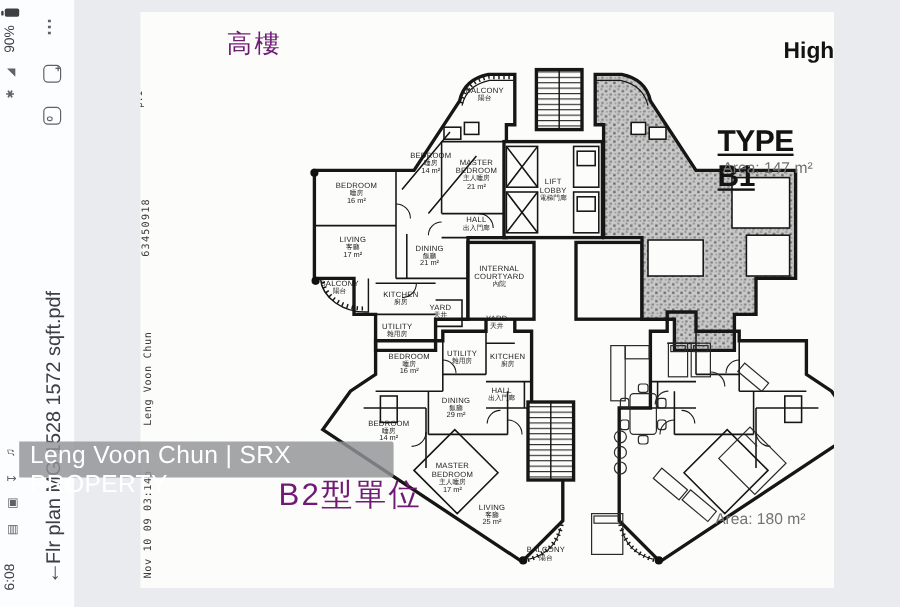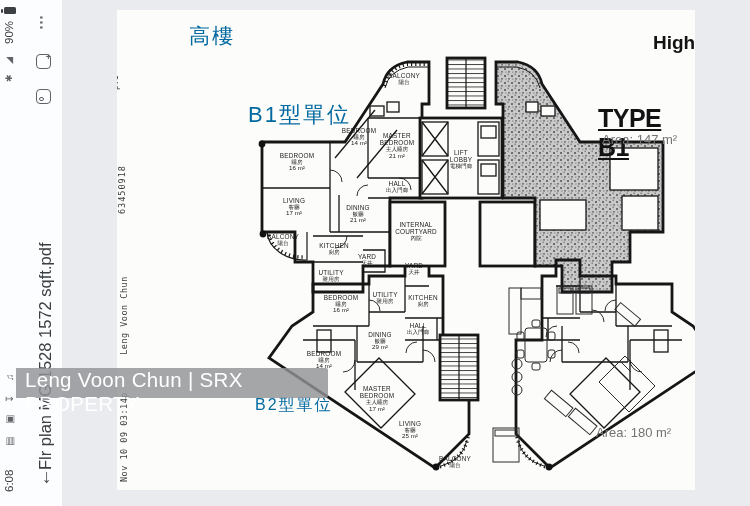--- a/index.html
+++ b/index.html
@@ -24,7 +24,7 @@
   #plan-svg{position:absolute;left:0;top:0;}
   .faxtxt{font-family:"DejaVu Sans Mono", monospace;color:#3a3a3a;}
   
-  .cjk-title{font-size:21px;color:#0369a1;letter-spacing:2px;}
+  .cjk-title{font-size:21px;color:#701a75;letter-spacing:2px;}
   .en-title{font-size:19px;font-weight:bold;color:#131313;}
   .type-title{font-size:25px;font-weight:bold;color:#131313;letter-spacing:-0.5px;}
   .area-sub{font-size:13px;color:#737373;}

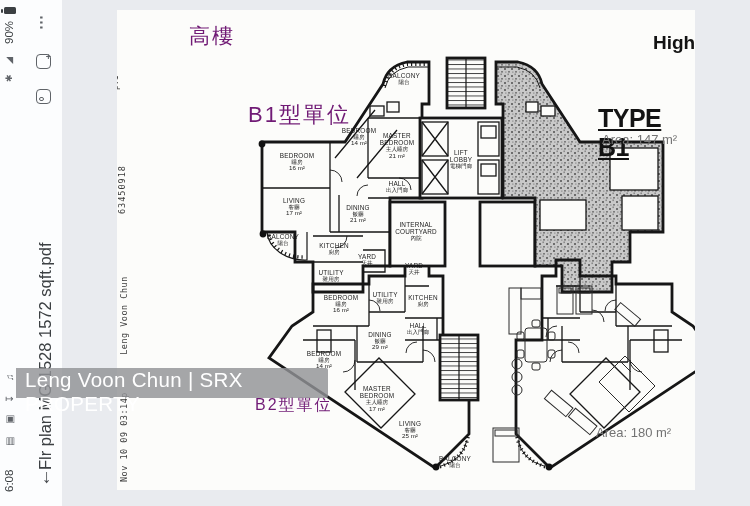--- a/index.html
+++ b/index.html
@@ -210,7 +210,6 @@
 
     <div class="abs cjk-title" style="left:72px;top:12px;">高樓</div>
     <div class="abs en-title" style="left:536px;top:22px;">Highrise</div>
-    <div class="abs cjk-title" style="left:131px;top:90px;font-size:22px;">B1型單位</div>
     <div class="abs type-title" style="left:481px;top:94px;text-decoration:underline;">TYPE B1</div>
     <div class="abs area-sub" style="left:485px;top:122px;">Area: 147 m²</div>
     <div class="abs cjk-title" style="left:138px;top:385px;font-size:16px;">B2型單位</div>

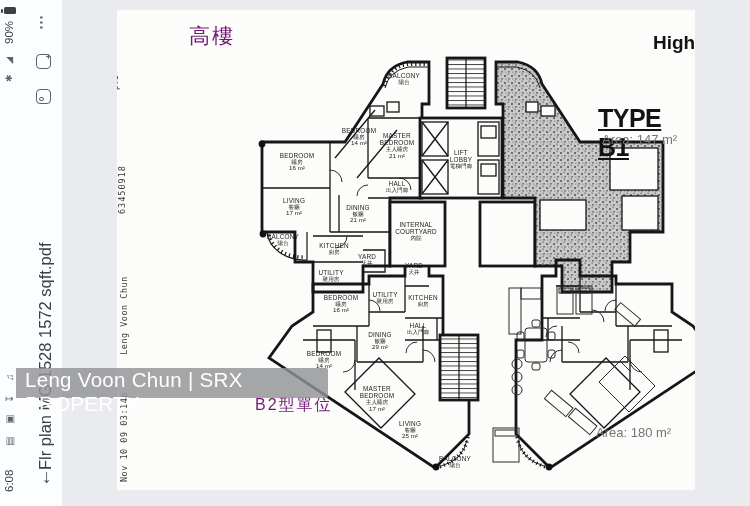--- a/index.html
+++ b/index.html
@@ -212,7 +212,7 @@
     <div class="abs en-title" style="left:536px;top:22px;">Highrise</div>
     <div class="abs type-title" style="left:481px;top:94px;text-decoration:underline;">TYPE B1</div>
     <div class="abs area-sub" style="left:485px;top:122px;">Area: 147 m²</div>
-    <div class="abs cjk-title" style="left:138px;top:385px;font-size:16px;">B2型單位</div>
+    <div class="abs cjk-title" style="left:115px;top:385px;font-size:26px;">B2型單位</div>
     <div class="abs area-sub" style="left:479px;top:415px;">Area: 180 m²</div>
 
     <div id="rooms-b1">

